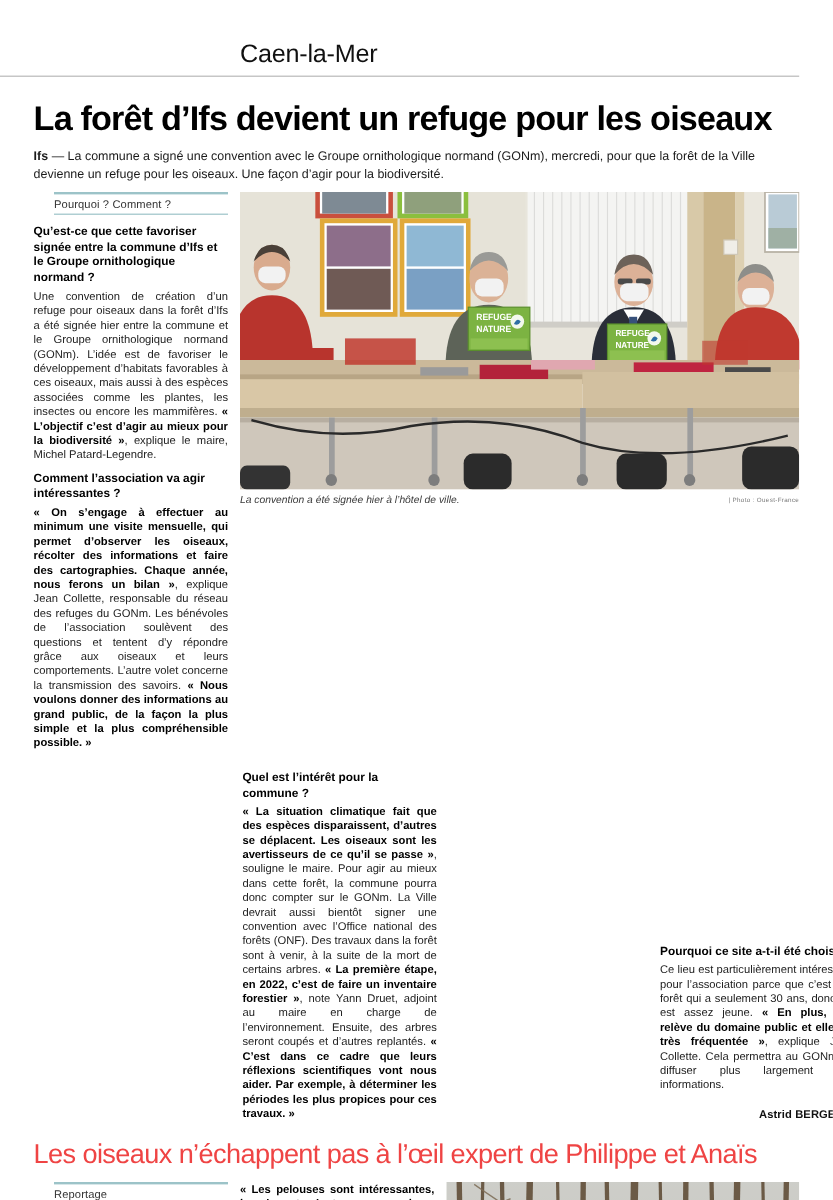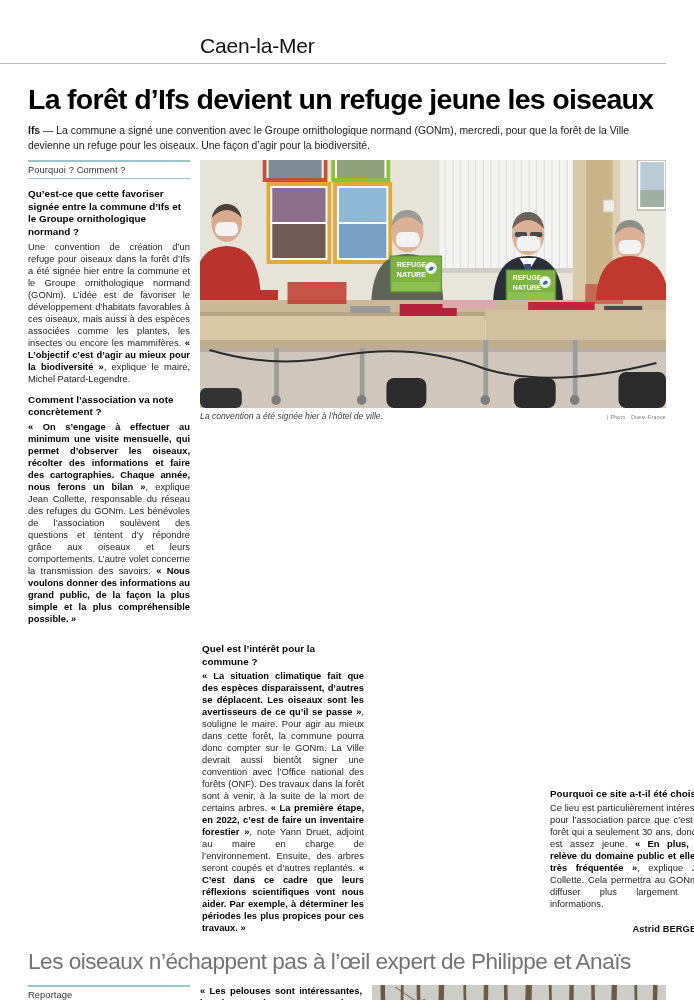--- a/index.html
+++ b/index.html
@@ -188,7 +188,7 @@
 
   <div>
 
-    <h2 class="headline">La forêt d’Ifs devient un refuge jeune les oiseaux</h2>
+    <h2 class="headline">La forêt d’Ifs devient un refuge pour les oiseaux</h2>
 
     <p class="standfirst"><b>Ifs</b><span> — </span><span>La commune a signé une convention avec le Groupe ornithologique normand (GONm), mercredi, pour que la forêt de la Ville devienne un refuge pour les oiseaux. Une façon d’agir pour la biodiversité.</span></p>
 

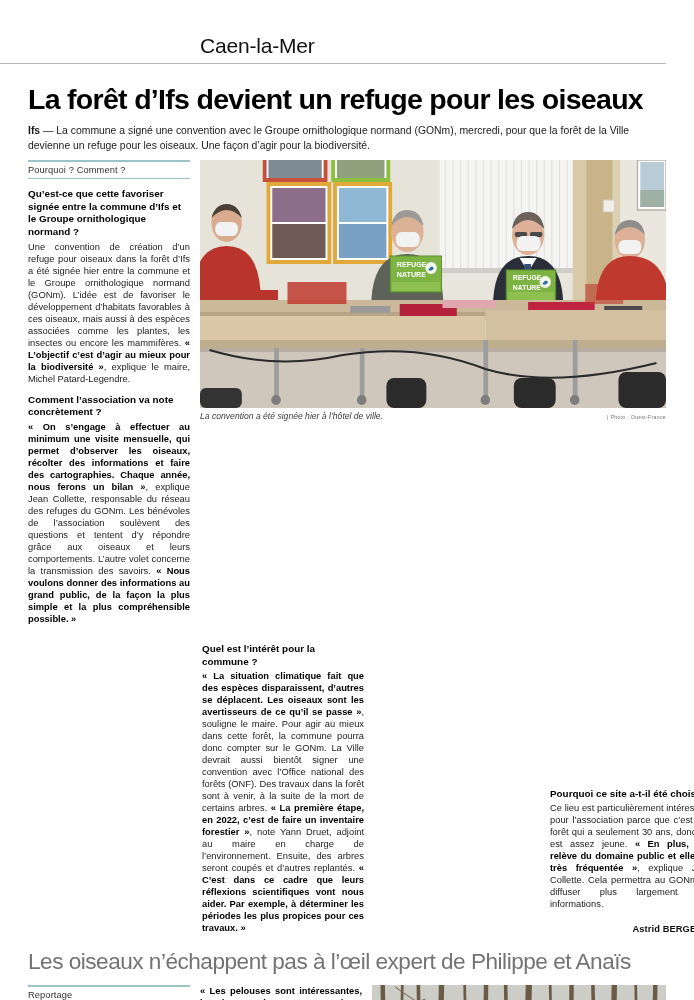--- a/index.html
+++ b/index.html
@@ -86,6 +86,7 @@
     color: #333;
     letter-spacing: 0.1px;
     margin-bottom: 9px;
+    margin-left: 17px;
   }
 
   .qhead {

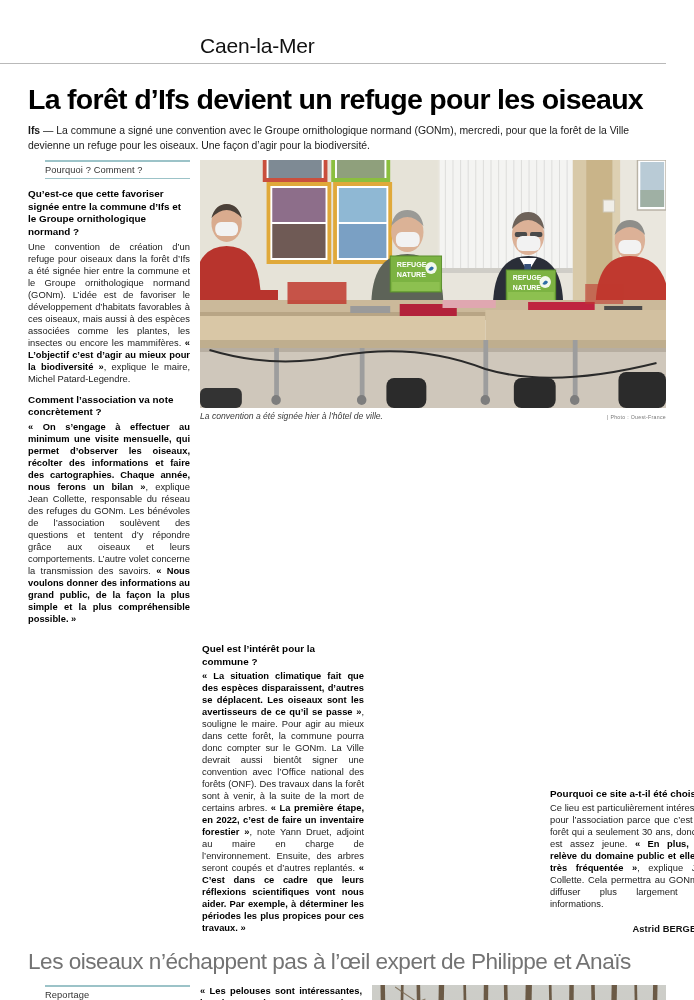--- a/index.html
+++ b/index.html
@@ -201,7 +201,7 @@
         <p class="qhead">Qu’est-ce que cette favoriser signée entre la commune d’Ifs et le Groupe ornithologique normand ?</p>
         <p class="ptext"><span>Une convention de création d’un refuge pour oiseaux dans la forêt d’Ifs a été signée hier entre la commune et le Groupe ornithologique normand (GONm). L’idée est de favoriser le développement d’habitats favorables à ces oiseaux, mais aussi à des espèces associées comme les plantes, les insectes ou encore les mammifères.</span> <b>« L’objectif c’est d’agir au mieux pour la biodiversité »</b><span>, explique le maire, Michel Patard-Legendre.</span></p>
 
-        <p class="qhead">Comment l’association va note concrètement ?</p>
+        <p class="qhead">Comment l’association va agir intéressantes ?</p>
         <p class="ptext"><b>« On s’engage à effectuer au minimum une visite mensuelle, qui permet d’observer les oiseaux, récolter des informations et faire des cartographies. Chaque année, nous ferons un bilan »</b><span>, explique Jean Collette, responsable du réseau des refuges du GONm. Les bénévoles de l’association soulèvent des questions et tentent d’y répondre grâce aux oiseaux et leurs comportements. L’autre volet concerne la transmission des savoirs. </span><b>« Nous voulons donner des informations au grand public, de la façon la plus simple et la plus compréhensible possible. »</b></p>
       </div>
 

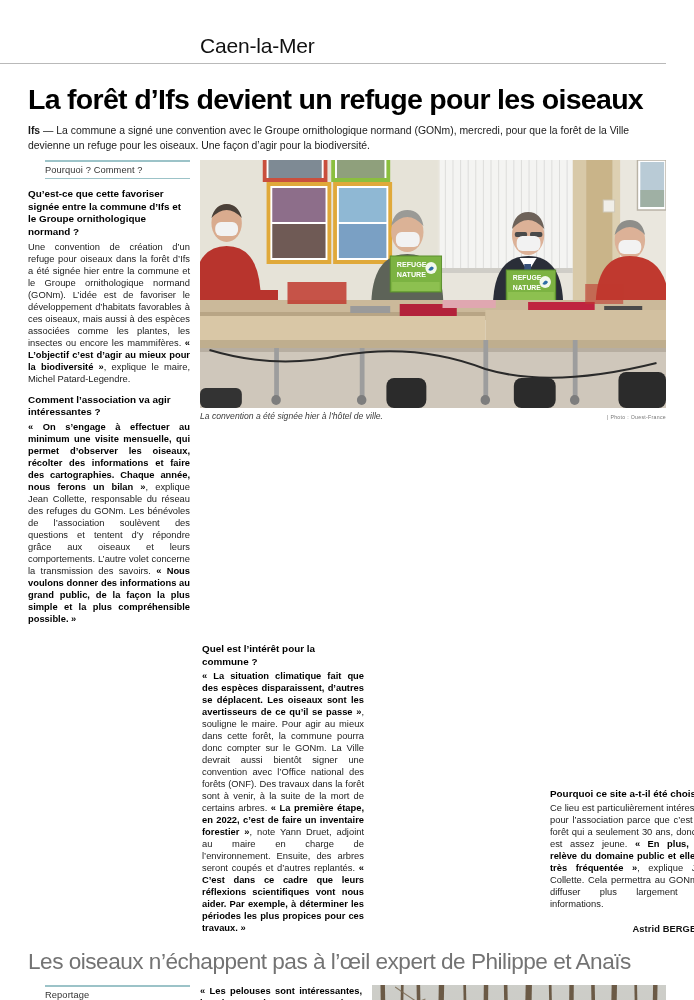--- a/index.html
+++ b/index.html
@@ -161,7 +161,7 @@
     letter-spacing: -0.5px;
     line-height: 1.06;
     margin: 0 0 11px 0;
-    color: #737373;
+    color: #ef4444;
   }
   .a2-body {
     display: flex;

